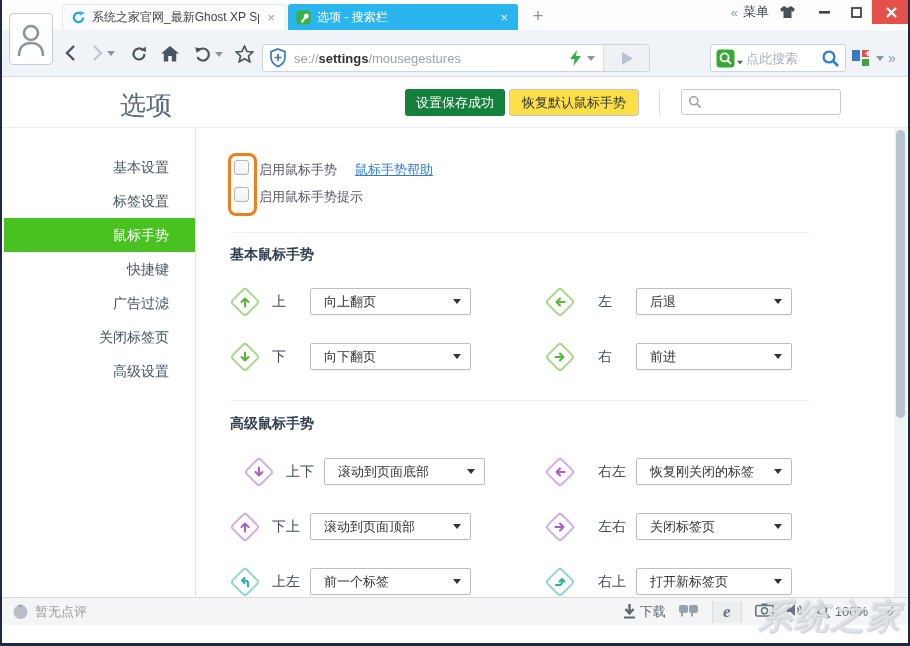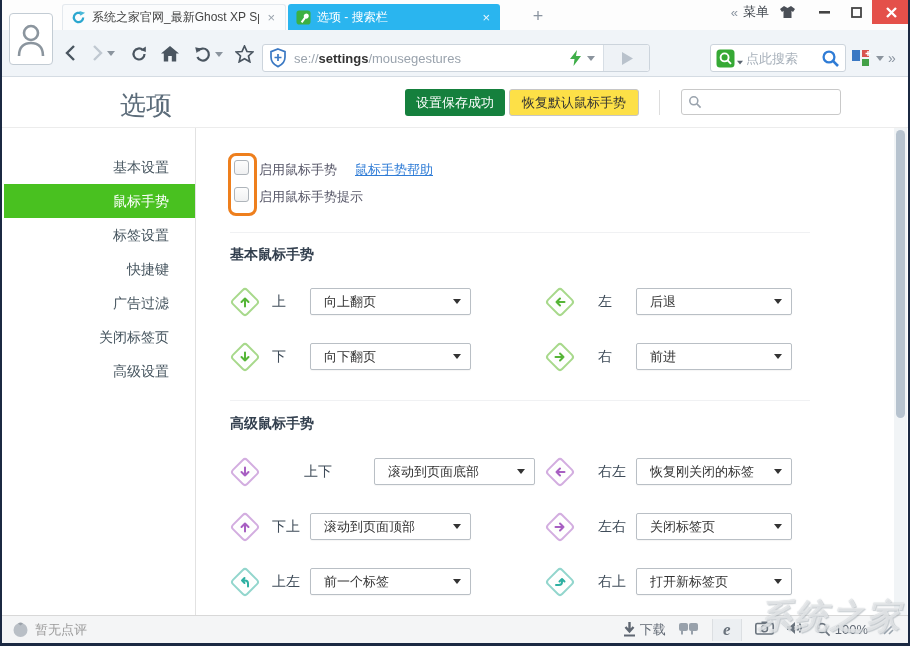--- a/index.html
+++ b/index.html
@@ -13,7 +13,7 @@
   .avatar-box { position:absolute; left:9px; top:13px; width:44px; height:52px; background:#fff; border:1px solid #c3ccd4; border-radius:4px; z-index:10; display:flex; align-items:center; justify-content:center; }
   .tab { position:absolute; top:4px; height:26px; display:flex; align-items:center; padding:0 8px; border-radius:3px 3px 0 0; font-size:12px; }
   .tab.inactive { left:62px; width:224px; background:#fbfcfd; border:1px solid #e4e9ee; border-bottom:none; color:#444; }
-  .tab.active { left:288px; width:212px; background:#2ab5ef; color:#fff; }
+  .tab.active { left:288px; width:230px; background:#2ab5ef; color:#fff; }
   .tab .title { flex:1; white-space:nowrap; overflow:hidden; margin:0 6px; }
   .tab .close { font-size:13px; padding:0 2px; }
   .tab.inactive .close { color:#9aa3ad; }

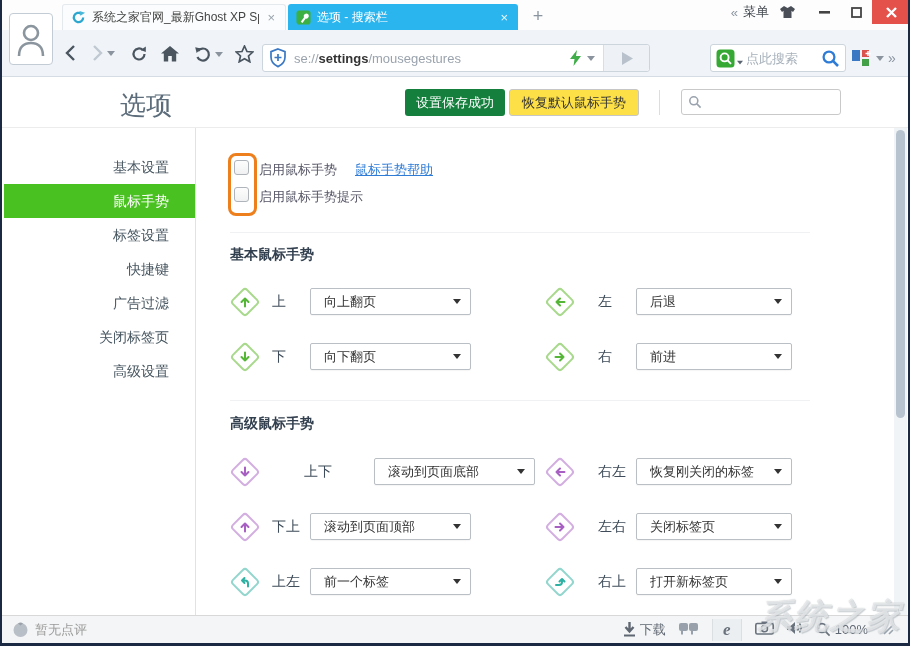--- a/index.html
+++ b/index.html
@@ -246,8 +246,8 @@
 
   <div class="sidebar">
     <div class="side-item">基本设置</div>
+    <div class="side-item">标签设置</div>
     <div class="side-item active">鼠标手势</div>
-    <div class="side-item">标签设置</div>
     <div class="side-item">快捷键</div>
     <div class="side-item">广告过滤</div>
     <div class="side-item">关闭标签页</div>

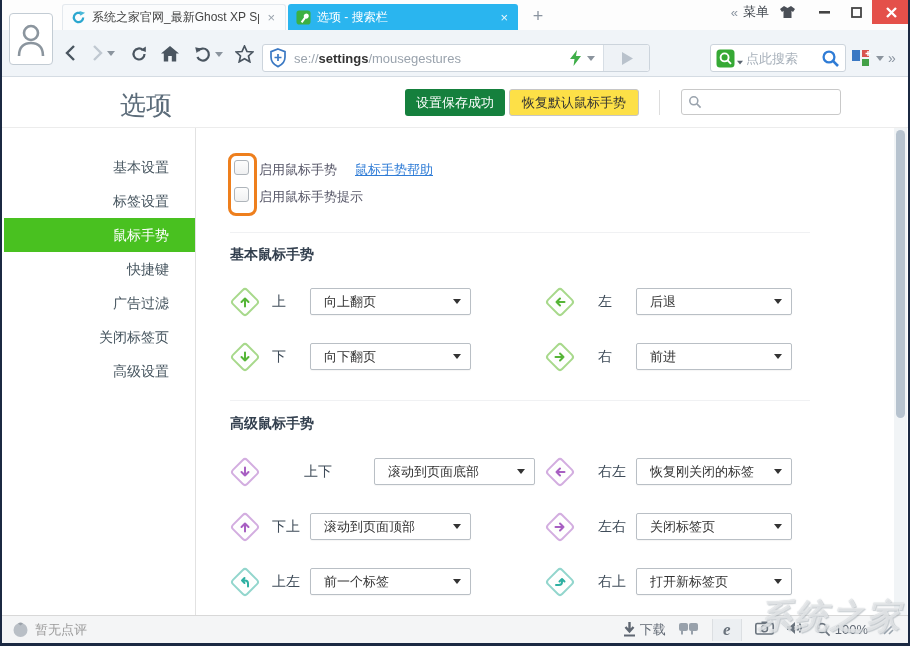--- a/index.html
+++ b/index.html
@@ -320,7 +320,7 @@
     <div class="rule" style="top:272px;"></div>
     <div class="sec-title" style="top:287px;">高级鼠标手势</div>
 
-    <div class="grow" style="left:36px;top:330px;gap:32px;">
+    <div class="grow" style="left:50px;top:330px;">
       <span class="diamond purple">
         <svg width="12" height="12" viewBox="0 0 12 12">
             <path d="M6 1.5 V9.5 M2.5 6 L6 9.5 L9.5 6" fill="none" stroke="#a75fc2" stroke-width="2" stroke-linecap="round" stroke-linejoin="round"></path>

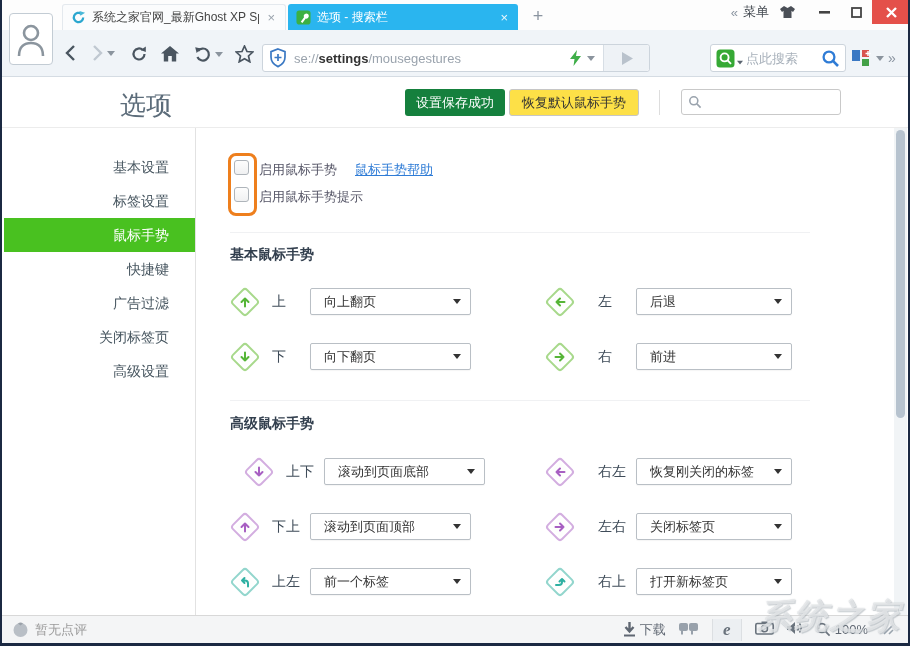--- a/index.html
+++ b/index.html
@@ -82,7 +82,7 @@
   .scroll-thumb { position:absolute; left:2px; top:2px; width:9px; height:288px; background:#b7c3cf; border-radius:5px; }
 
   
-  .statusbar { position:absolute; left:0; top:615px; width:910px; height:28px; background:#f4f5f6; border-top:1px solid #d8d8d8; display:flex; align-items:center;text-align:center; }
+  .statusbar { position:absolute; left:0; top:597px; width:910px; height:28px; background:#f4f5f6; border-top:1px solid #d8d8d8; display:flex; align-items:center;text-align:center; }
   .status-left { display:flex; align-items:center; margin-left:12px; }
   .status-left .txt { font-size:13px; color:#9a9a9a; margin-left:6px; }
   .status-right { margin-left:auto; margin-right:16px; display:flex; align-items:center; gap:13px; }

